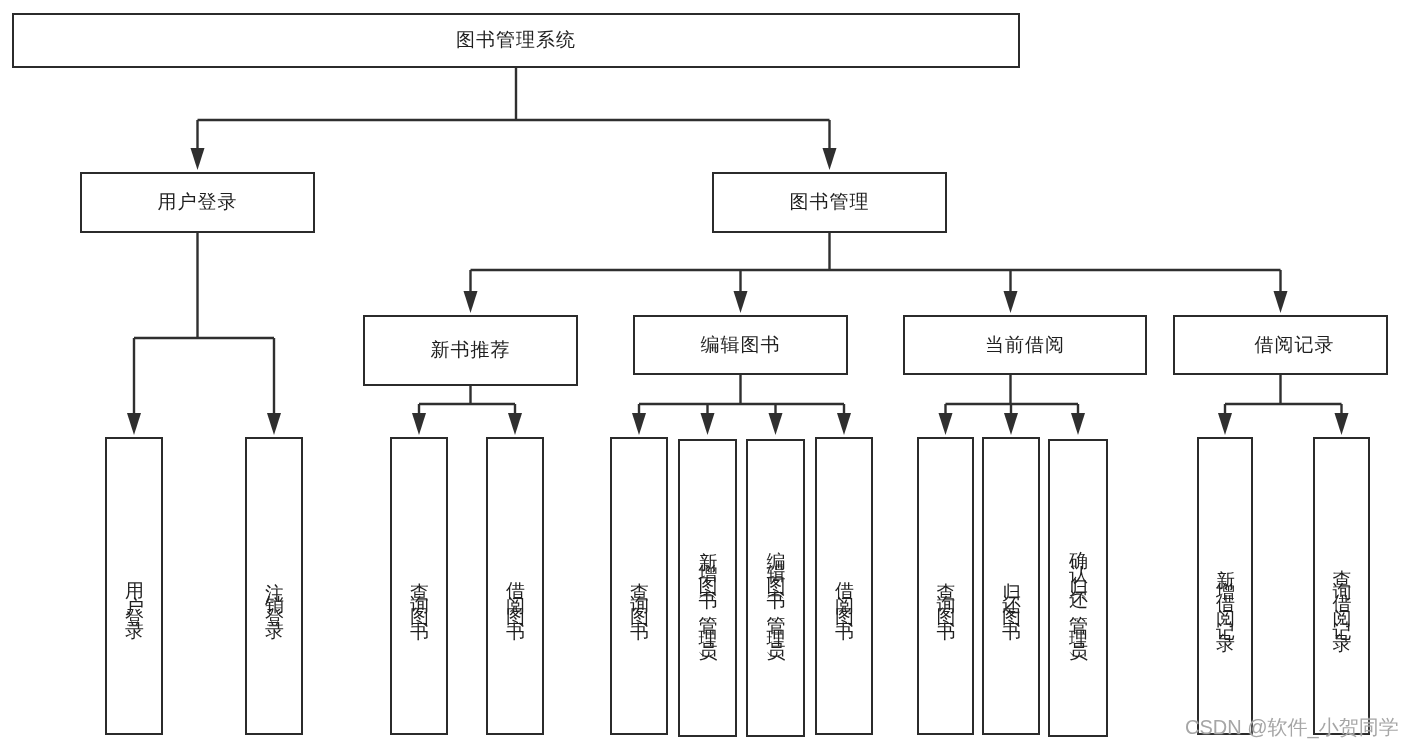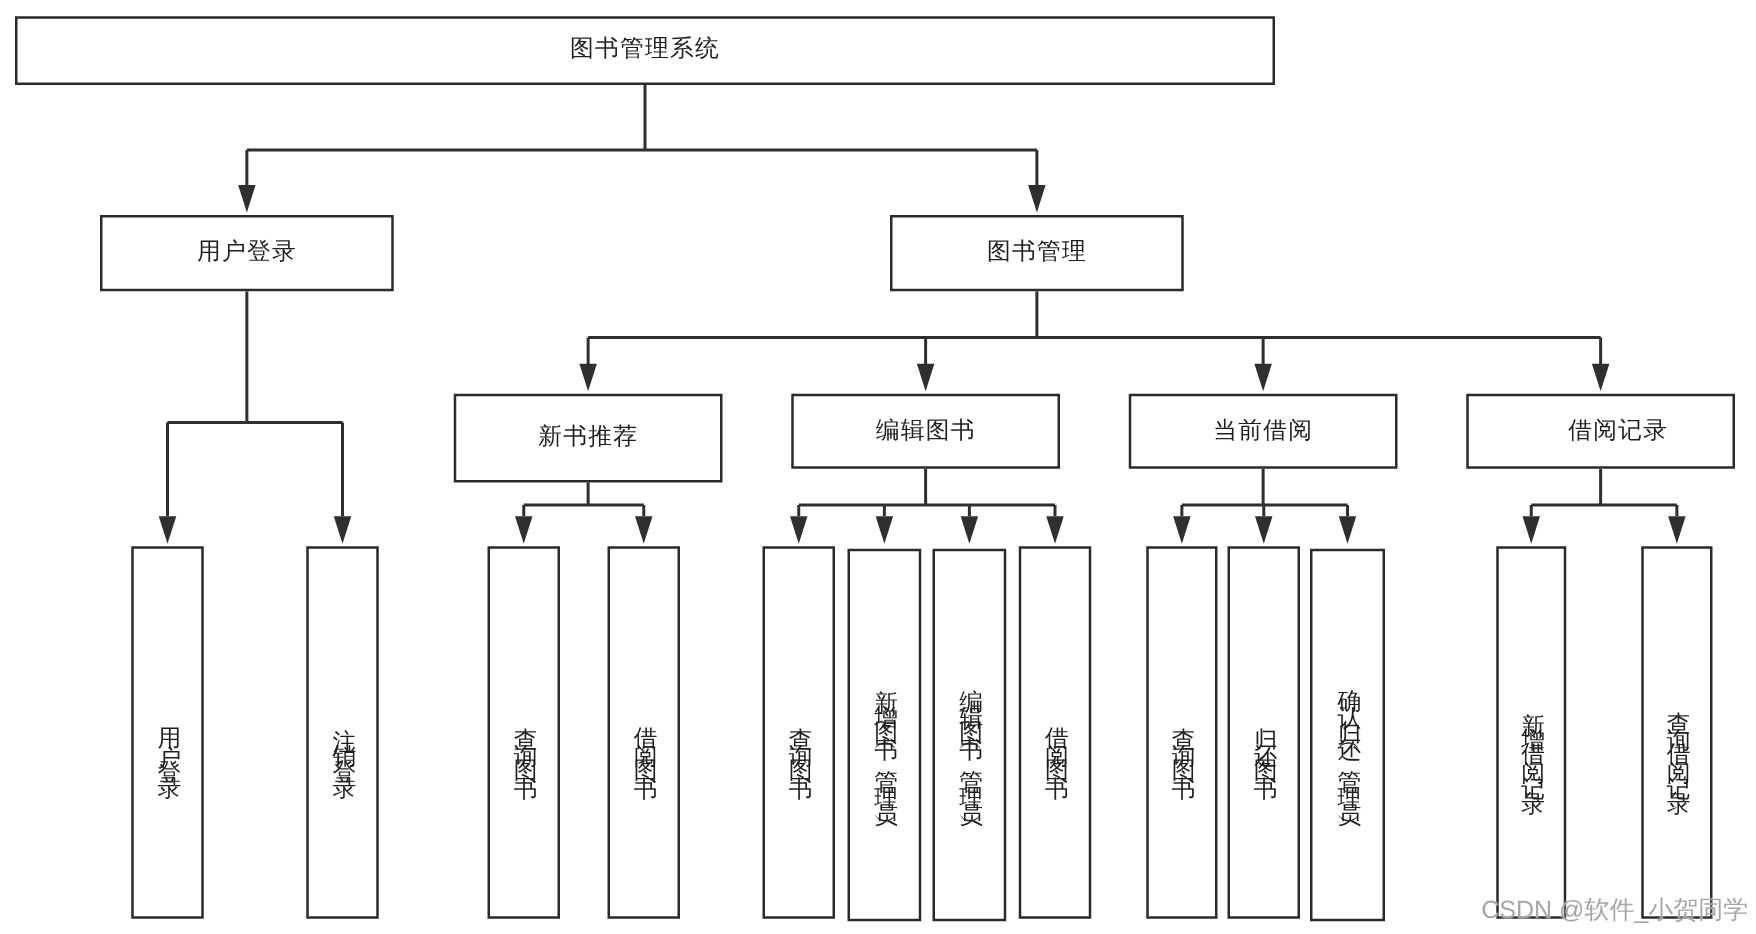--- a/index.html
+++ b/index.html
@@ -41,7 +41,7 @@
   .n-l2b  {left:712px; top:172px; width:235px; height:61px;}
   .n-l3a  {left:363px; top:315px; width:215px; height:71px;}
   .n-l3b  {left:633px; top:315px; width:215px; height:60px;}
-  .n-l3c  {left:903px; top:315px; width:215px; height:60px;}
+  .n-l3c  {left:903px; top:315px; width:244px; height:60px;}
   .n-l3d  {left:1173px;top:315px; width:215px; height:60px;padding-left:28px;}
   .g1a{left:105px;top:437px;width:58px;height:298px;}
   .g1b{left:245px;top:437px;width:58px;height:298px;}

